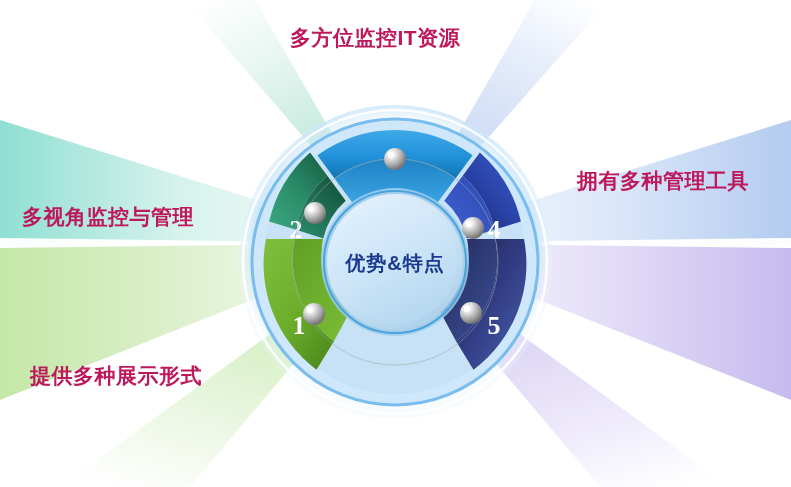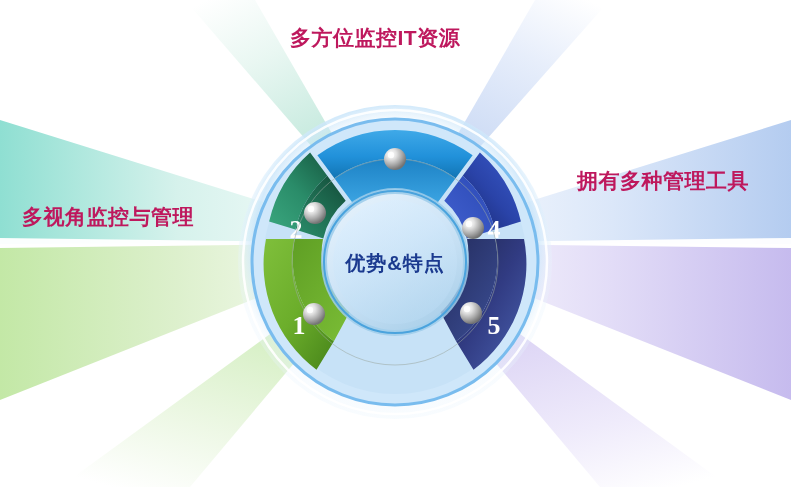--- a/index.html
+++ b/index.html
@@ -274,6 +274,7 @@
 
   <div class="label label-tr">拥有多种管理工具</div>
 
+  <div class="label label-bl">提供多种展示形式</div>
 
 
 </div>

